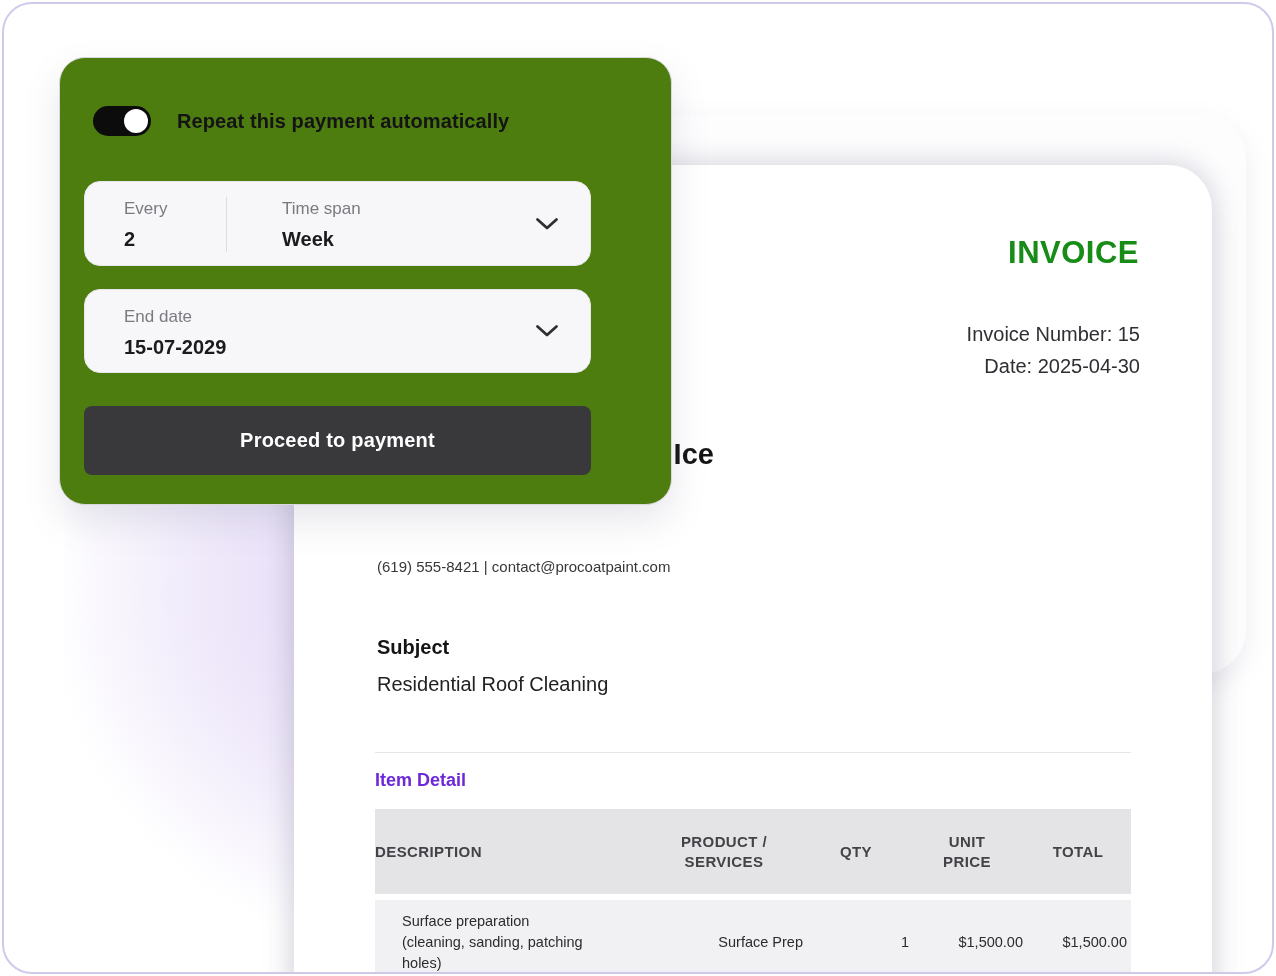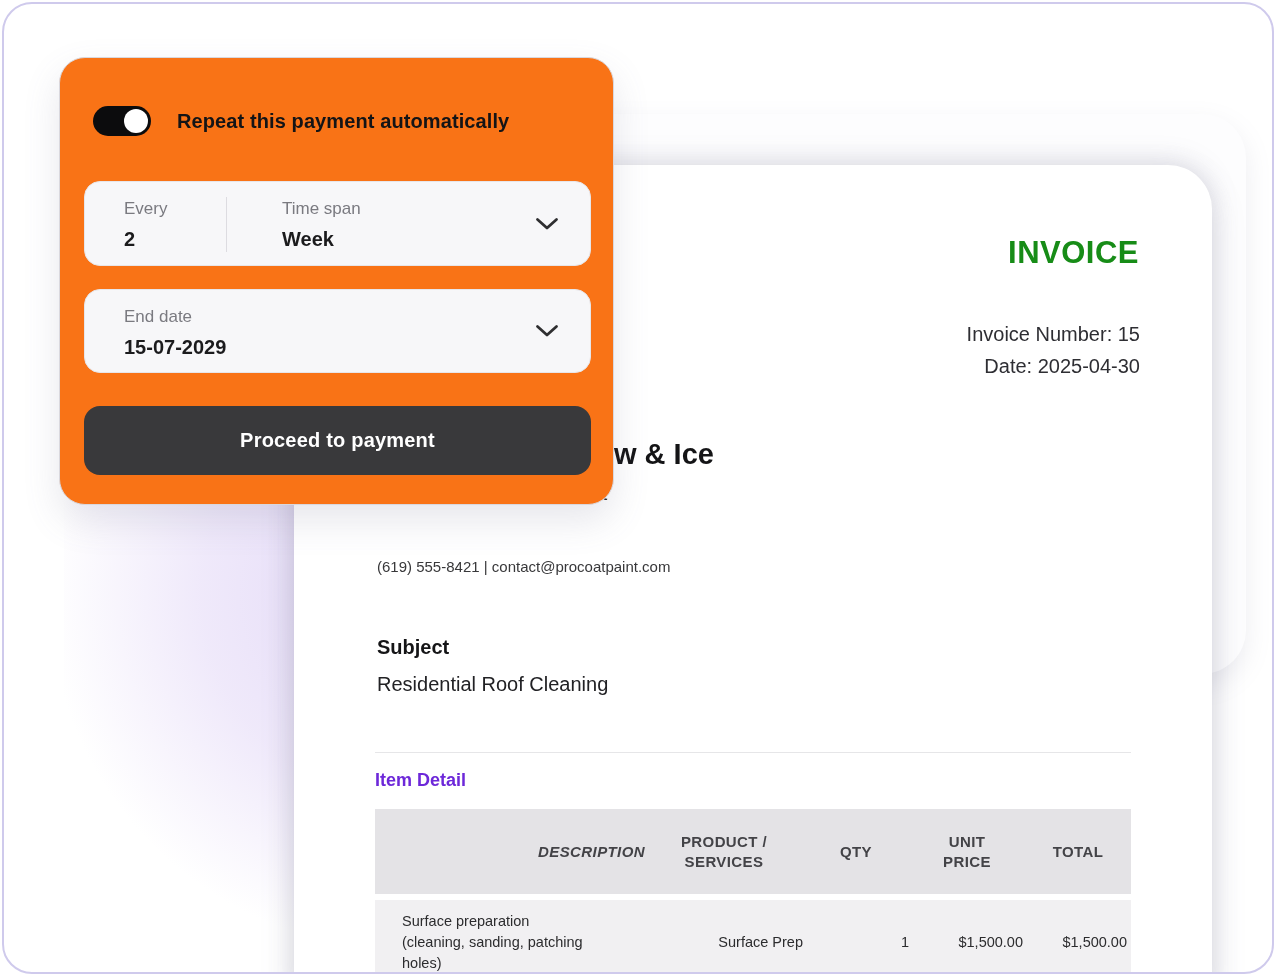--- a/index.html
+++ b/index.html
@@ -55,7 +55,7 @@
   .td.money.total{padding-right:4px;}
 
   
-  .payment-card{position:absolute;left:55px;top:53px;width:555px;height:448px;background:#f97316;
+  .payment-card{position:absolute;left:55px;top:53px;width:613px;height:448px;background:#4d7c0f;
     border:1.5px solid #d9d8de;border-radius:26px;box-shadow:0 16px 36px rgba(105,105,135,0.16);}
   .toggle-row{position:absolute;left:33px;top:48px;display:flex;align-items:center;gap:26px;}
   .toggle{position:relative;width:58px;height:30px;background:#0c0c0d;border-radius:16px;cursor:pointer;flex:0 0 auto;}

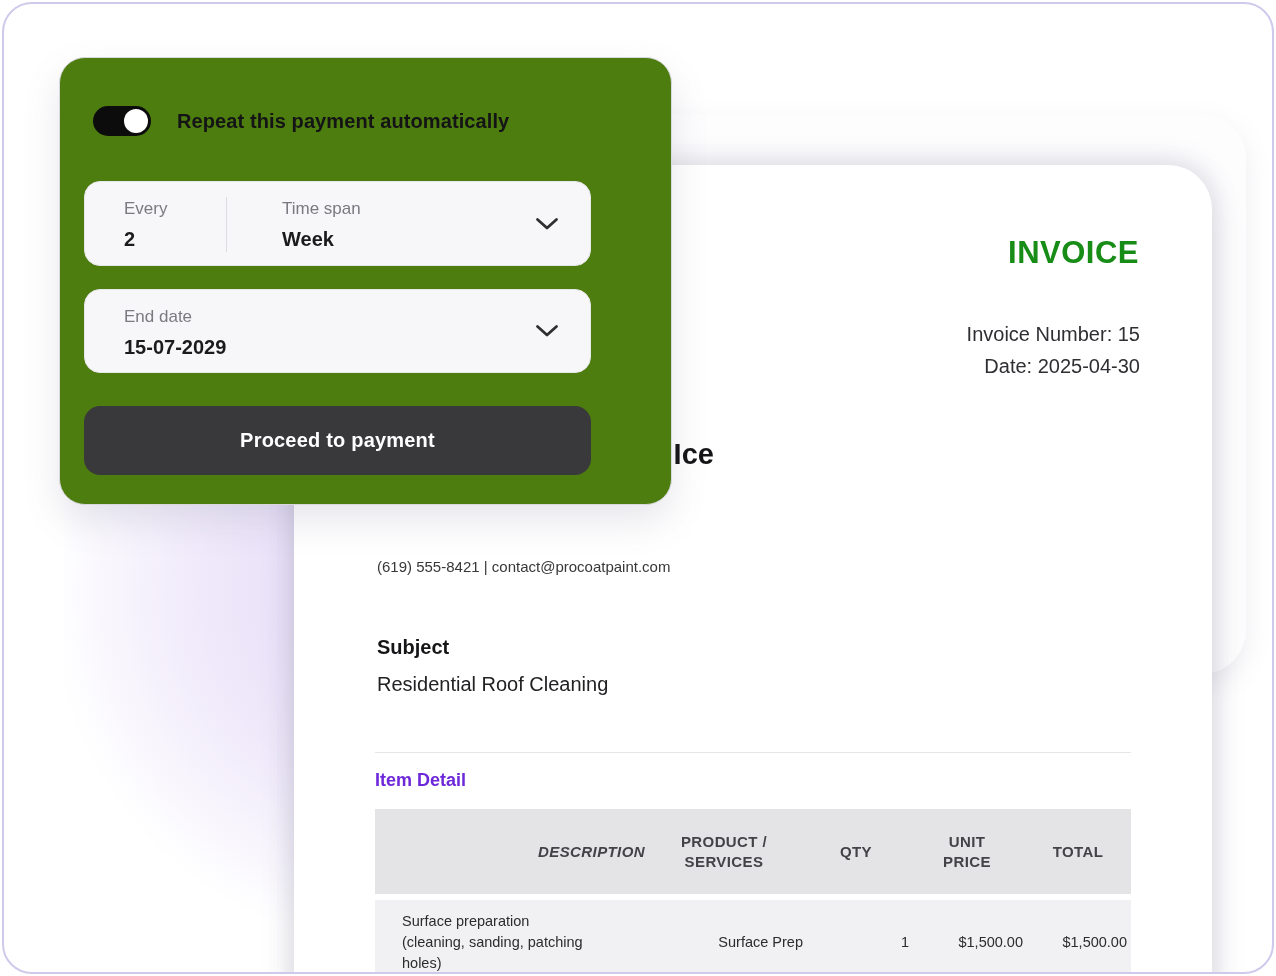--- a/index.html
+++ b/index.html
@@ -75,7 +75,7 @@
   .chevron{position:absolute;right:31px;top:50%;transform:translateY(-50%);width:24px;height:14px;cursor:pointer;}
 
   .proceed-btn{position:absolute;left:24px;top:348px;width:507px;height:69px;border:none;
-    background:var(--button-dark);border-radius:16px;color:#ffffff;font-size:20px;font-weight:600;
+    background:var(--button-dark);border-radius:8px;color:#ffffff;font-size:20px;font-weight:600;
     font-family:"Liberation Sans", sans-serif;letter-spacing:0.2px;cursor:pointer;}
 </style>
 </head>

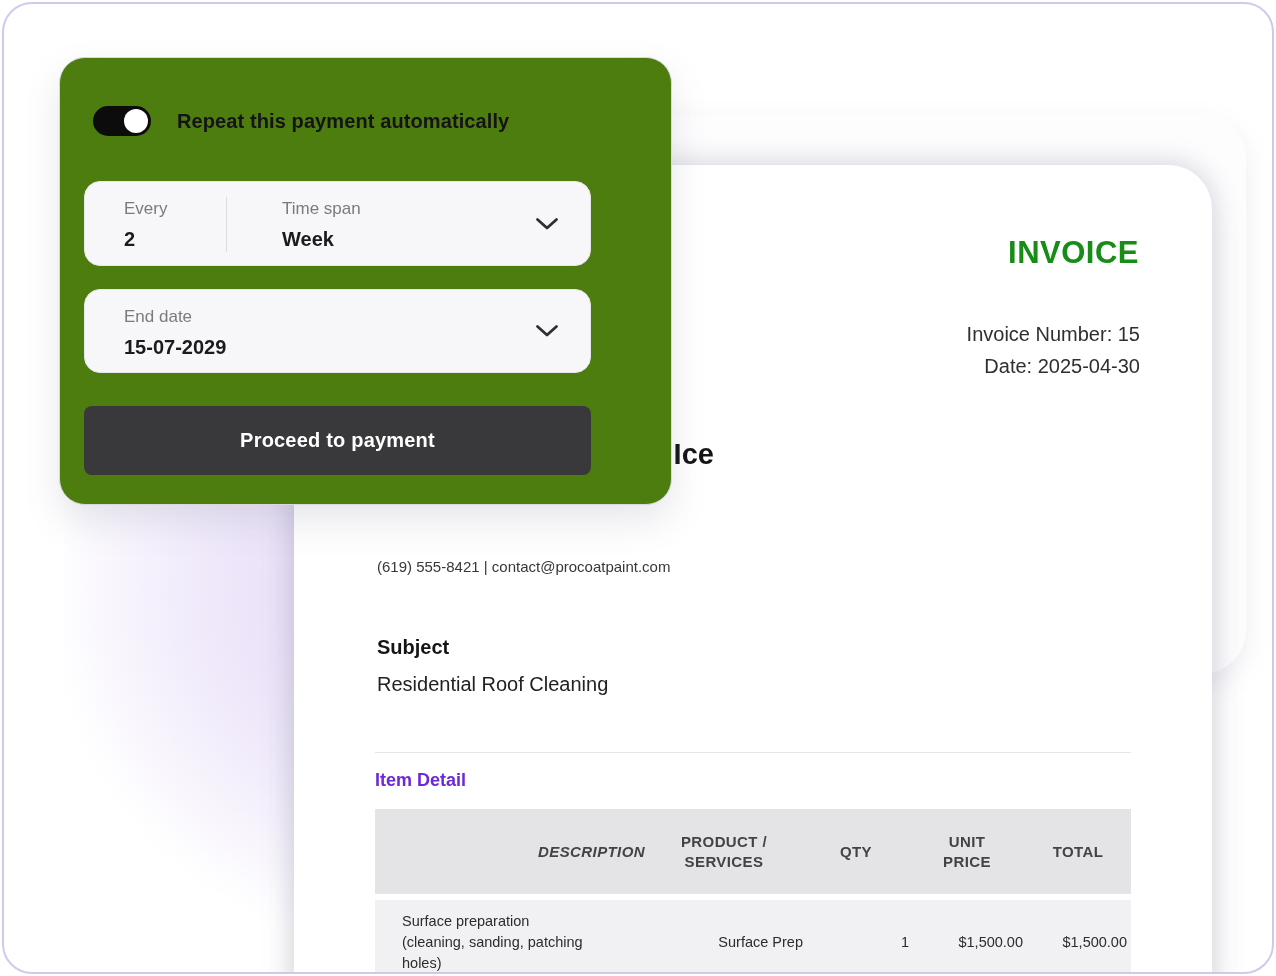--- a/index.html
+++ b/index.html
@@ -47,7 +47,7 @@
   .tbl-header{height:85px;background:var(--header-bg);}
   .th{font-size:15px;font-weight:700;color:#434347;text-align:center;letter-spacing:0.4px;
     line-height:20px;white-space:pre-line;}
-  .th.left{text-align:right;font-style:italic;}
+  .th.left{text-align:left;}
   .tbl-row{margin-top:6px;height:84px;background:var(--row-bg);font-size:14.5px;color:#2c2c2e;}
   .td{text-align:right;}
   .td.desc{text-align:left;padding-left:27px;white-space:pre-line;line-height:21px;}

